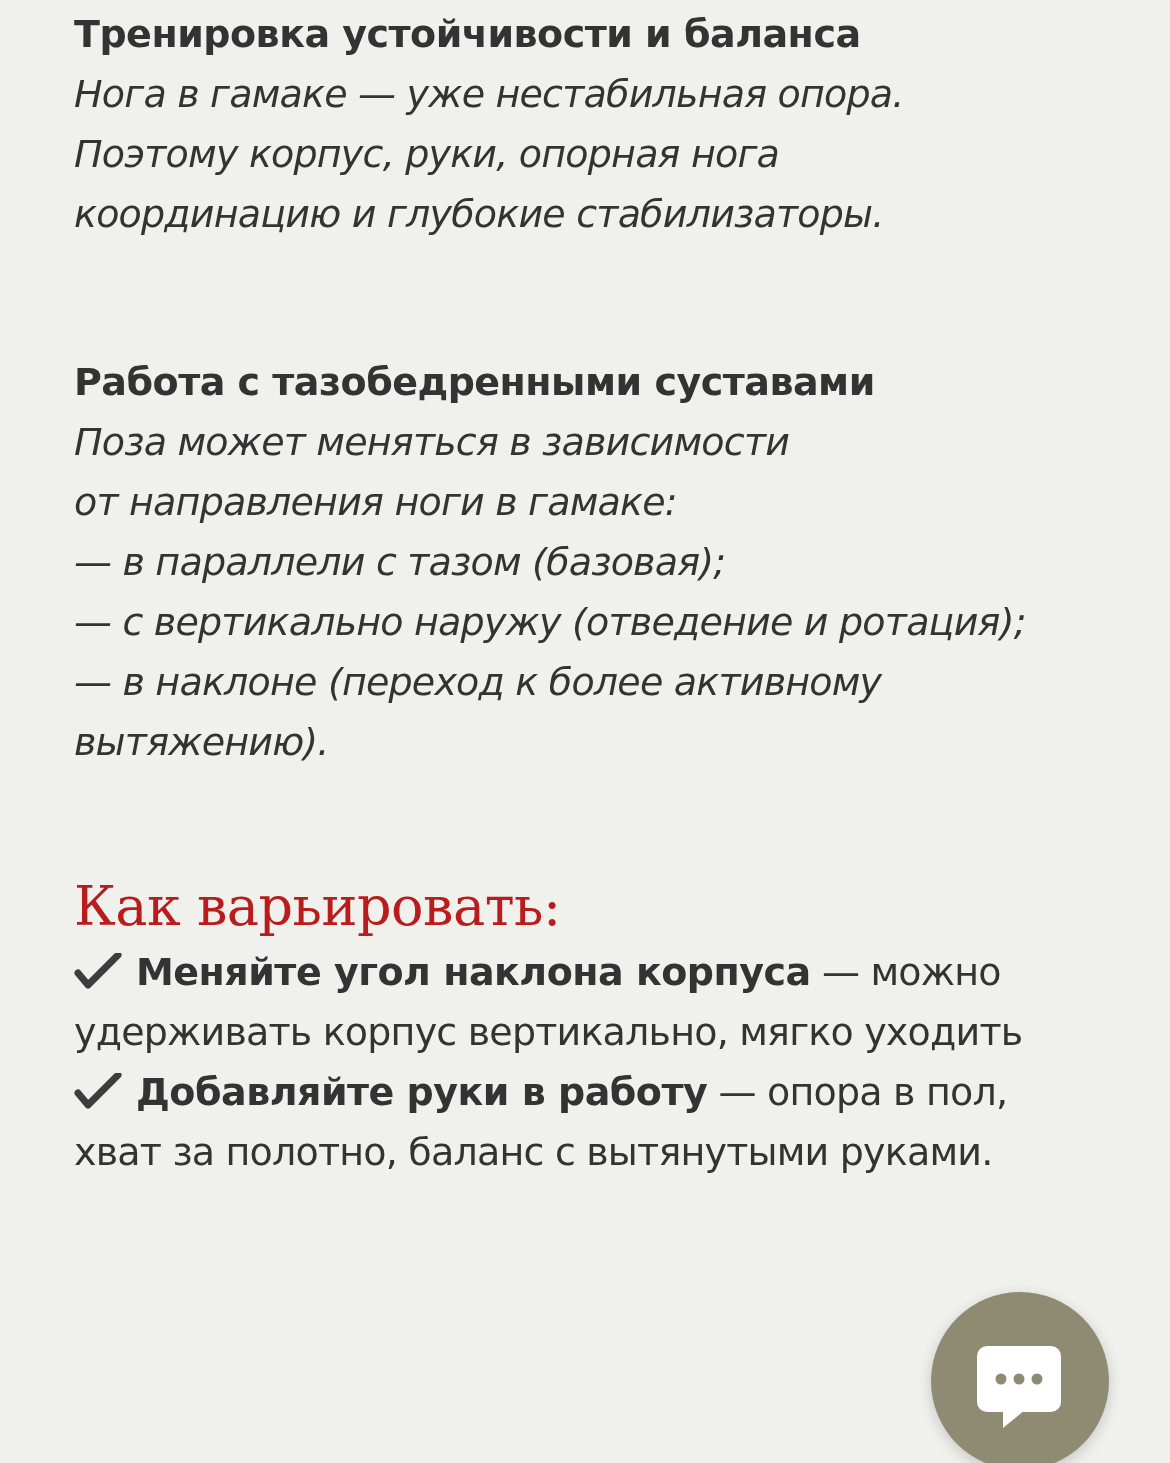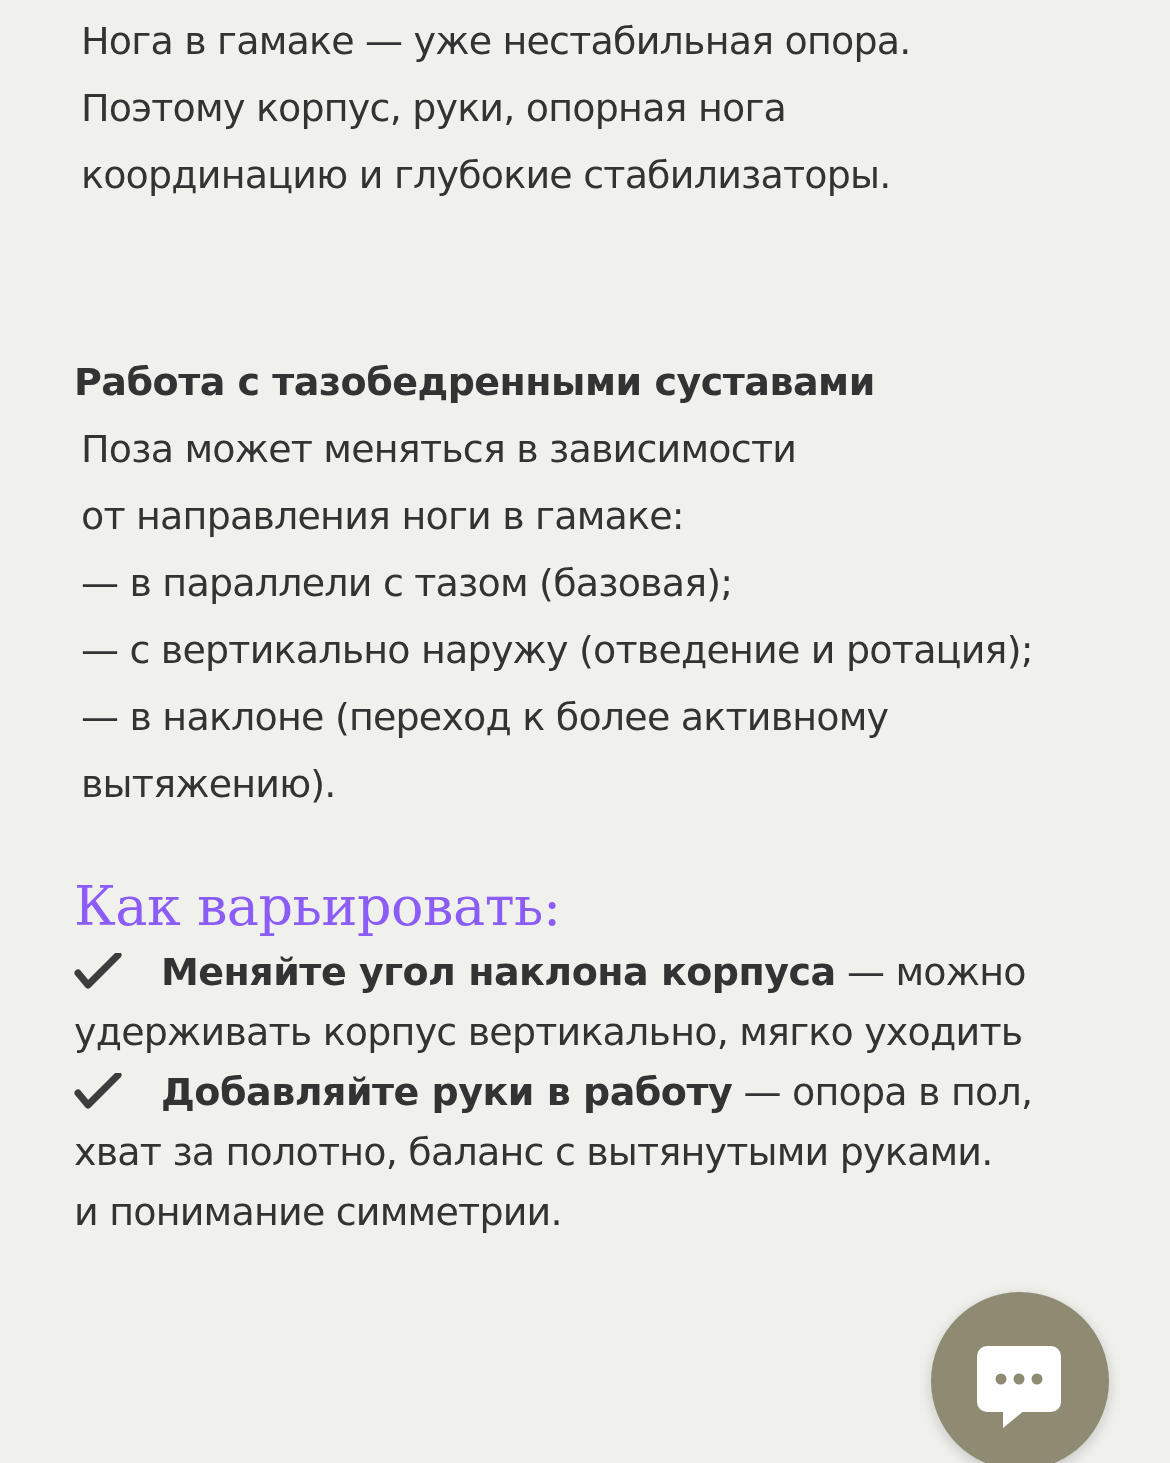--- a/index.html
+++ b/index.html
@@ -36,6 +36,7 @@
 <div class="content">
 
   <div class="sec1">
+    <div class="h-bold">Тренировка устойчивости и баланса</div>
     <p class="p">Нога в гамаке — уже нестабильная опора.</p>
     <p class="p">Поэтому корпус, руки, опорная нога</p>
     <p class="p">координацию и глубокие стабилизаторы.</p>

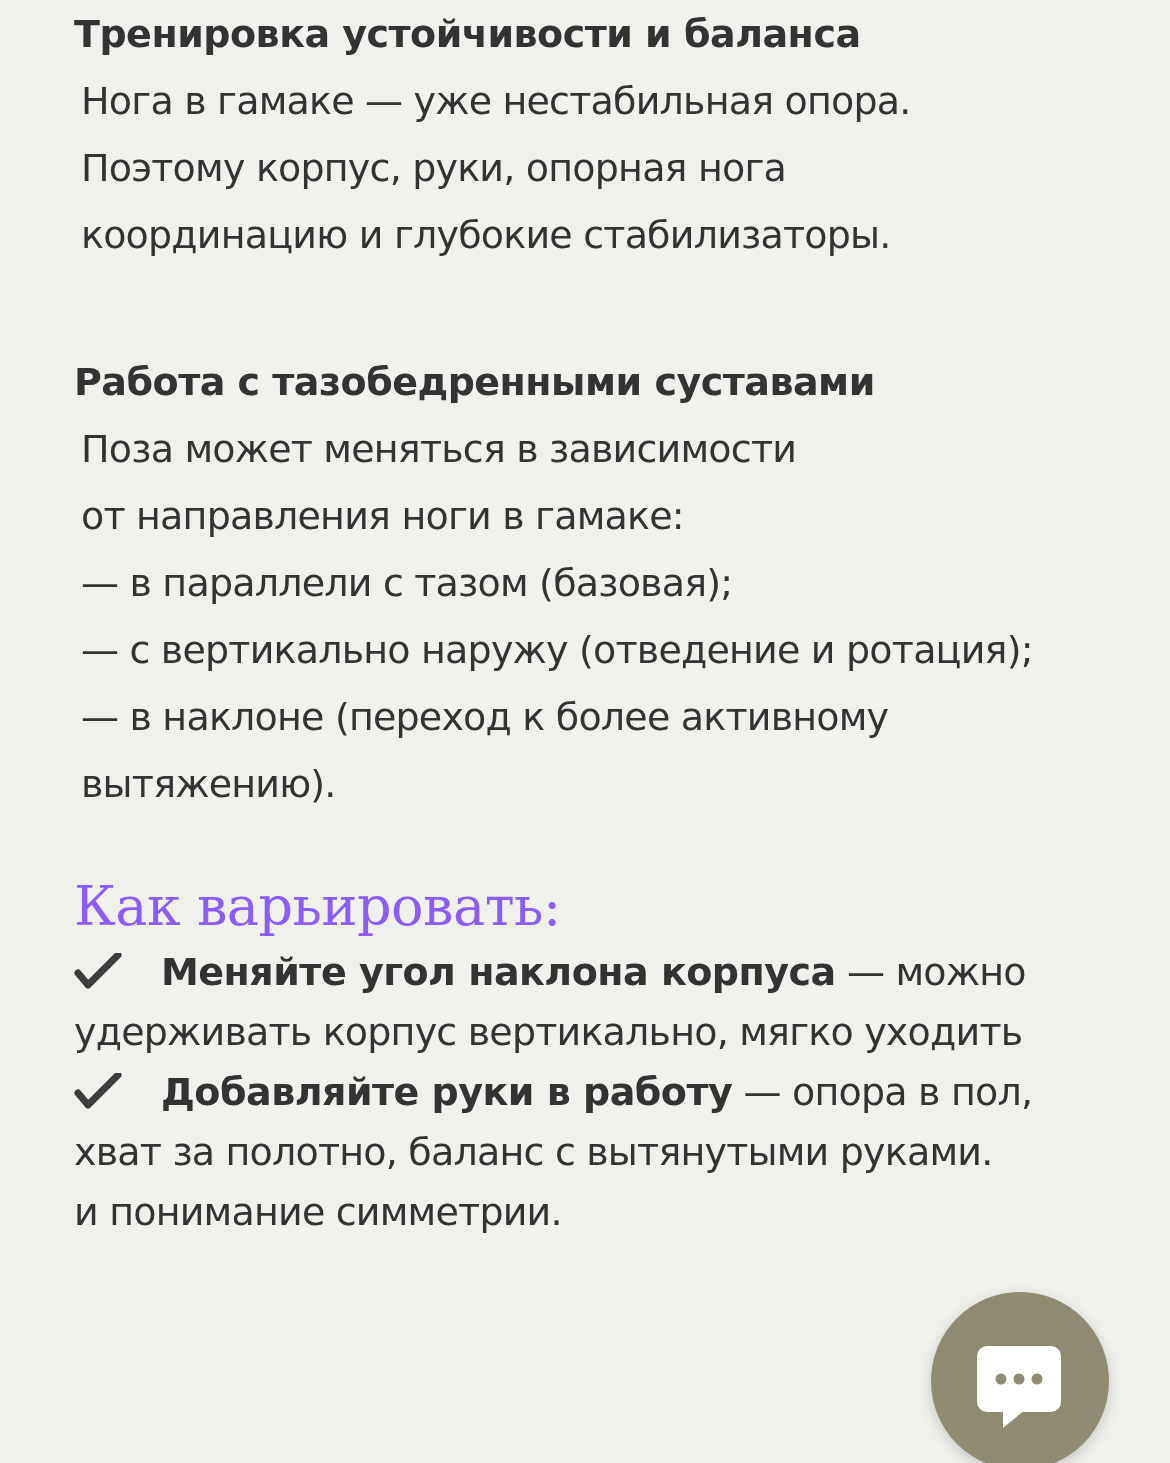--- a/index.html
+++ b/index.html
@@ -11,7 +11,7 @@
   }
   .content { position: absolute; left: 74px; top: 0; width: 1040px; }
   .h-bold { font-weight: bold; font-size: 38px; line-height: 60px; letter-spacing: -0.5px; color: #333; }
-  .p { font-size: 38px; line-height: 60px; letter-spacing: -0.8px; color: #333; margin: 7px; }
+  .p { font-size: 38px; line-height: 60px; letter-spacing: -0.8px; color: #333; margin: 0; font-style: italic; }
   .sec1 { position: absolute; top: 4px; }
   .sec2 { position: absolute; top: 352px; }
   .heading {

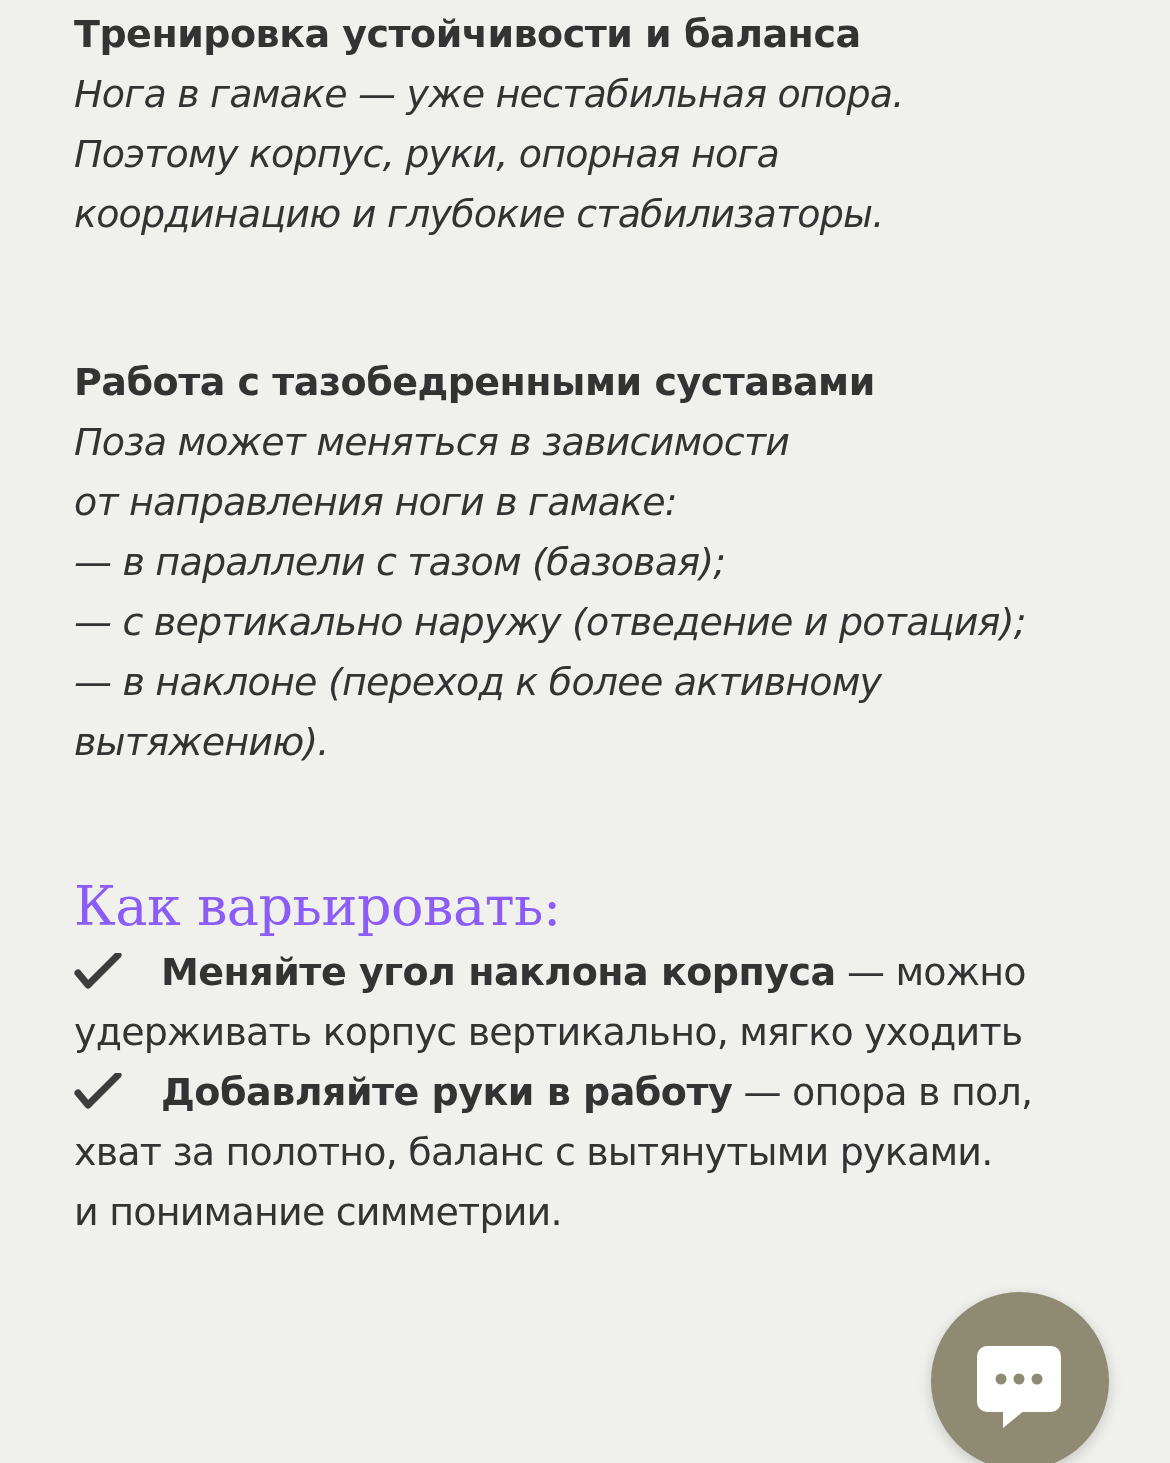--- a/index.html
+++ b/index.html
@@ -17,7 +17,7 @@
   .heading {
     position: absolute; top: 822px;
     font-family: "DejaVu Serif", serif; font-size: 54px; line-height: 80px;
-    color: #8b5cf6; font-weight: normal; letter-spacing: -0.5px;
+    color: #b91c1c; font-weight: normal; letter-spacing: -0.5px;
   }
   .list { position: absolute; top: 942px; }
   .item-line { font-size: 38px; line-height: 60px; letter-spacing: -0.8px; color: #333; white-space: nowrap; }

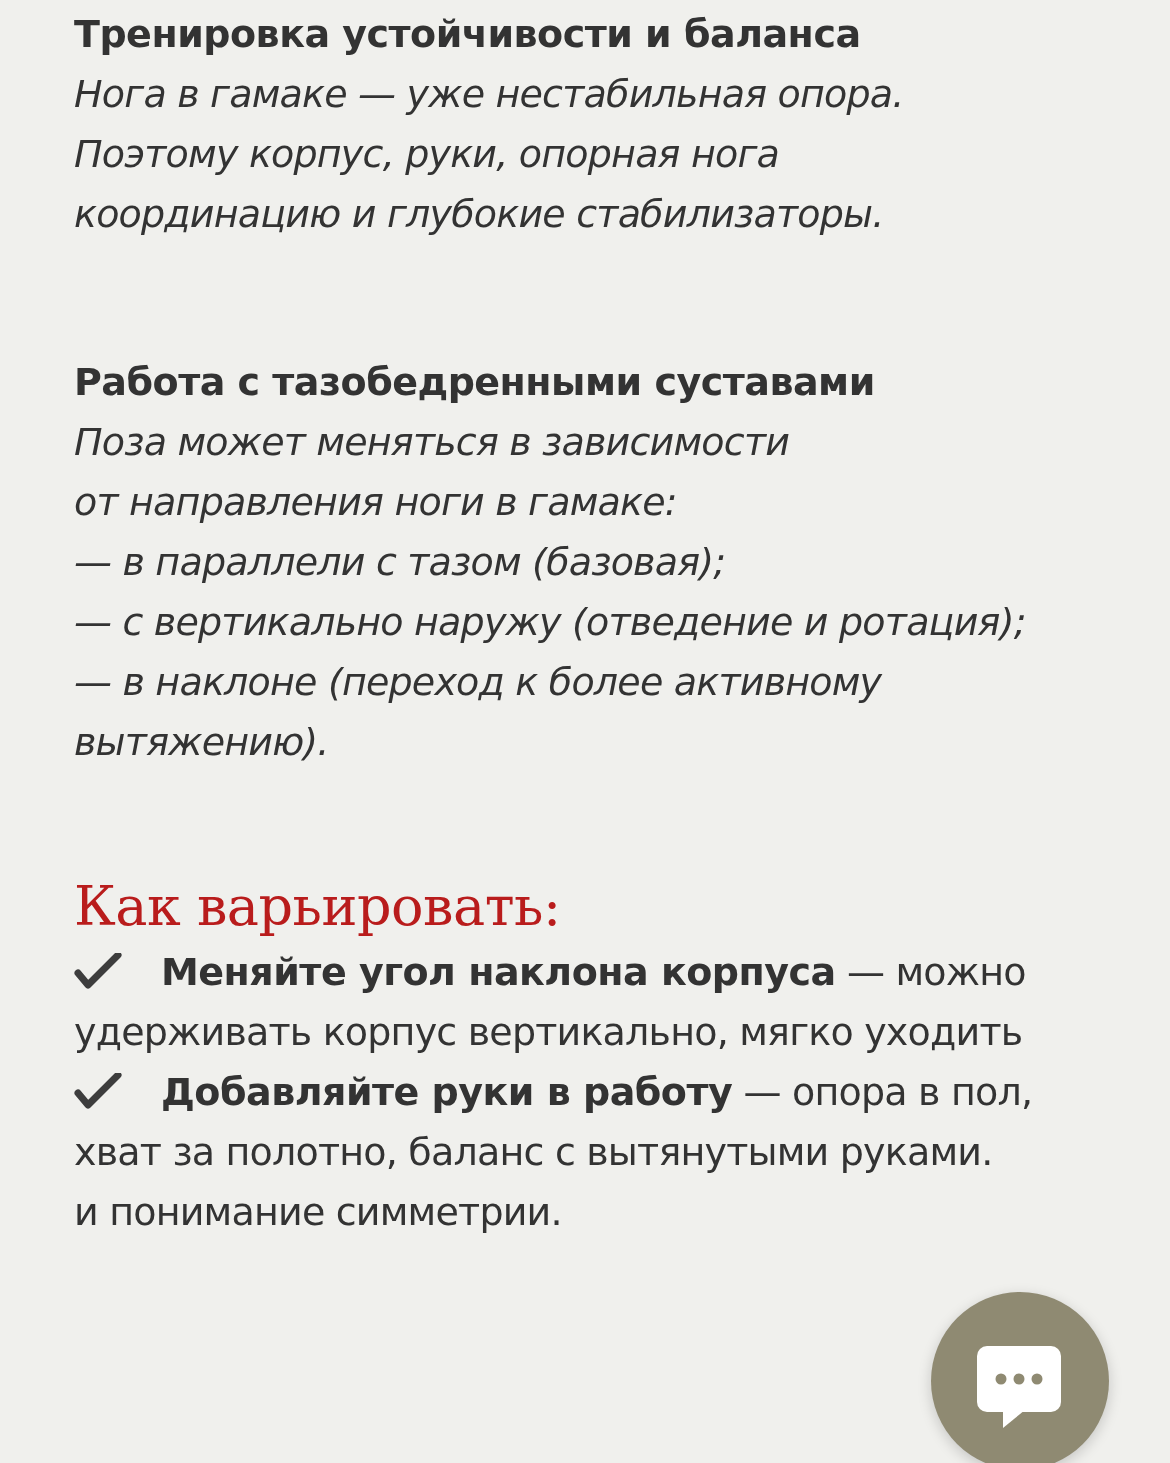--- a/index.html
+++ b/index.html
@@ -21,7 +21,7 @@
   }
   .list { position: absolute; top: 942px; }
   .item-line { font-size: 38px; line-height: 60px; letter-spacing: -0.8px; color: #333; white-space: nowrap; }
-  .item-line b { font-weight: bold; letter-spacing: -0.5px; margin-left: 25px; }
+  .item-line b { font-weight: bold; letter-spacing: -0.5px; }
   .check { display: inline-block; width: 48px; height: 36px; vertical-align: -4px; margin-right: 14px; }
   .chat-btn {
     position: absolute; left: 931px; top: 1292px; width: 178px; height: 178px;

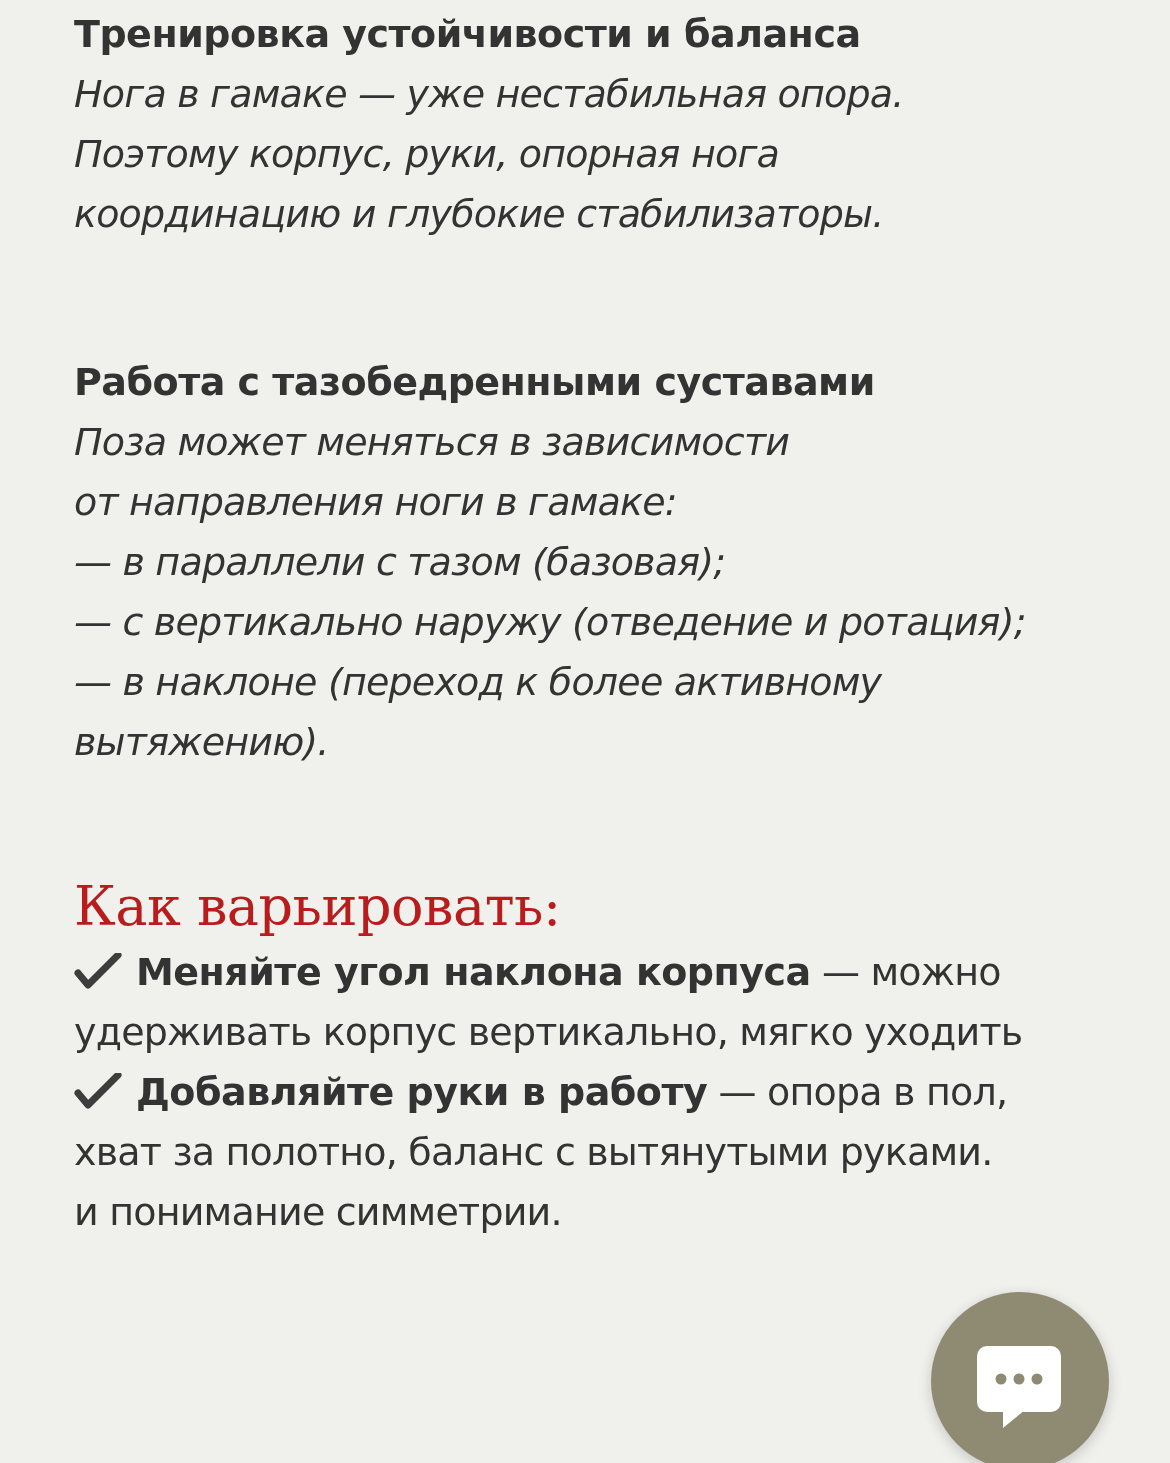--- a/index.html
+++ b/index.html
@@ -70,7 +70,6 @@
     </div>
     <div class="item-line">хват за полотно, баланс с вытянутыми руками.</div>
 
-    <div class="item-line">и понимание симметрии.</div>
   </div>
 </div>
 

